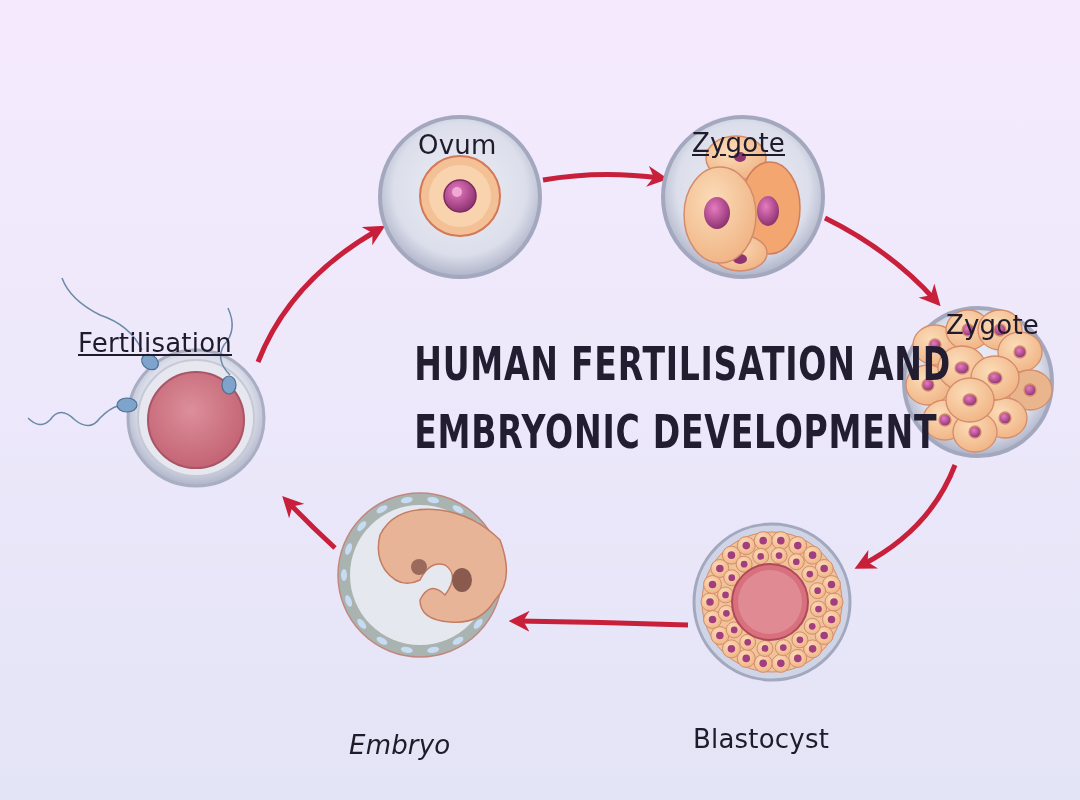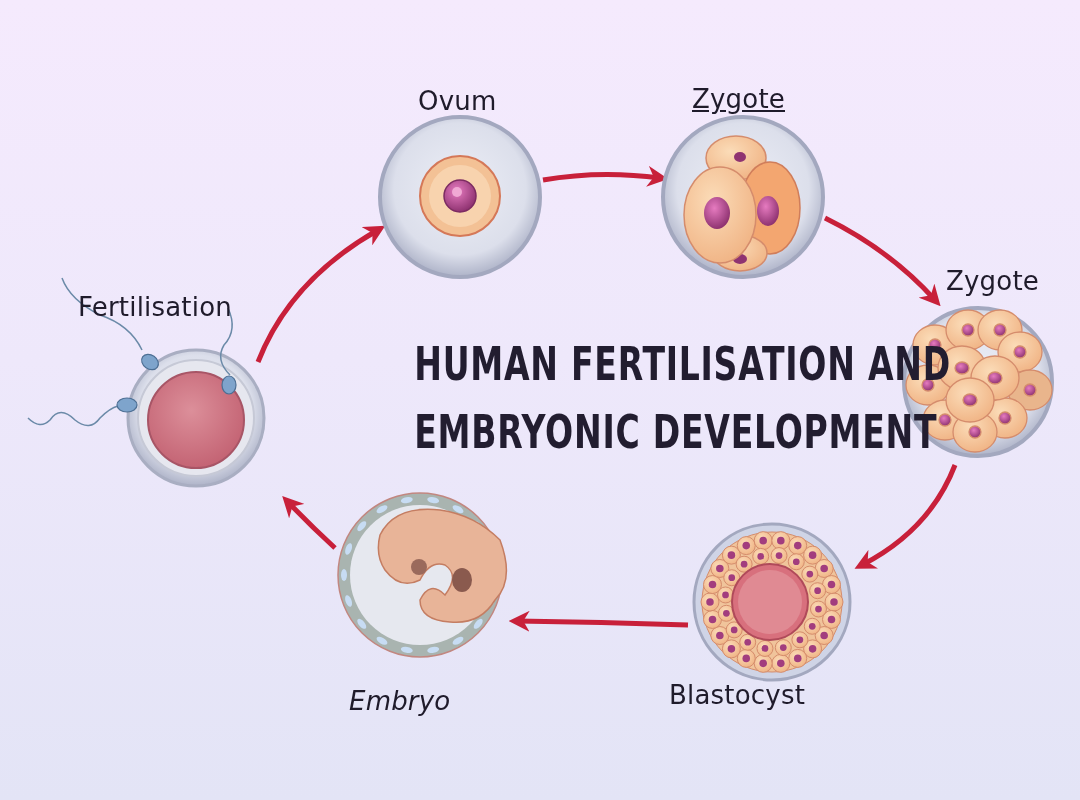--- a/index.html
+++ b/index.html
@@ -10,7 +10,7 @@
     }
     .label {
       position:absolute; color:#1f1b2b; font-size:26px; font-family:"DejaVu Sans", sans-serif;
-      letter-spacing:0.2px; white-space:nowrap;
+      letter-spacing:0.2px; white-space:nowrap;margin-top:44px;
     }
     .title {
       position:absolute; left:340px; top:330px; width:530px; text-align:center;

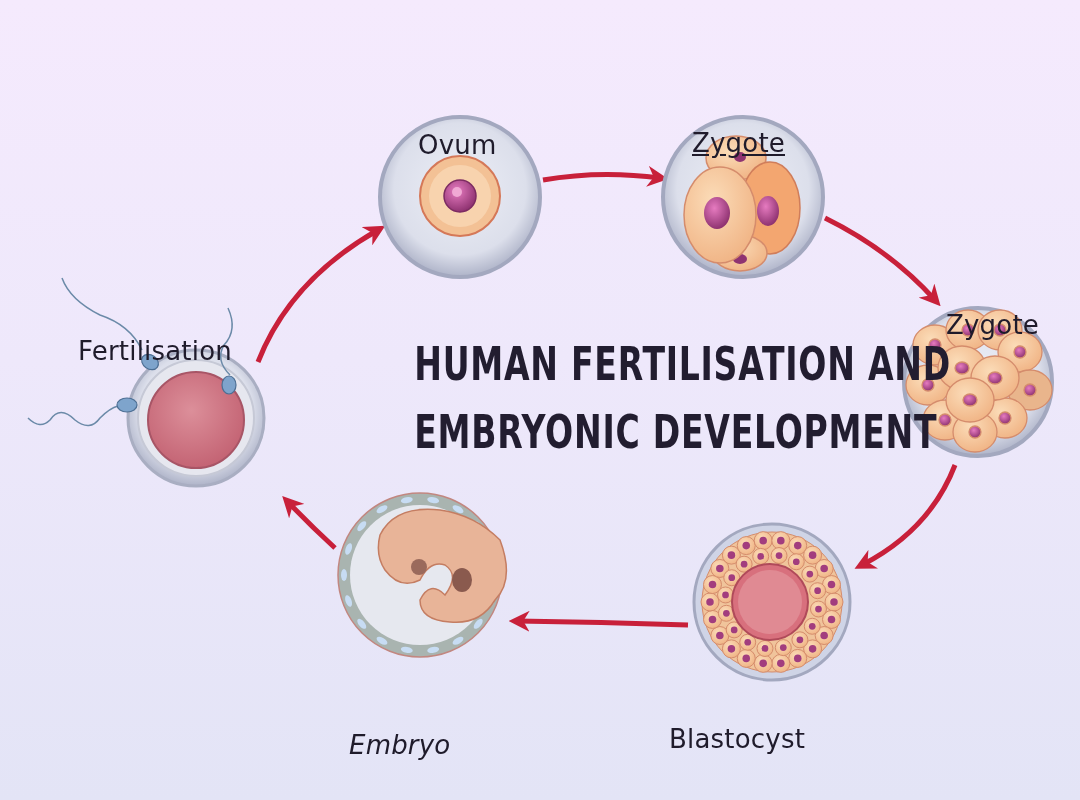--- a/index.html
+++ b/index.html
@@ -249,7 +249,7 @@
   <div>EMBRYONIC DEVELOPMENT</div>
 </div>
 
-<div class="label" style="left:78px; top:292px;">Fertilisation</div>
+<div class="label" style="left:78px; top:284px;text-decoration:underline;">Fertilisation</div>
 <div class="label" style="left:418px; top:86px;">Ovum</div>
 <div class="label" style="left:692px; top:84px;text-decoration:underline;">Zygote</div>
 <div class="label" style="left:946px; top:266px;">Zygote</div>

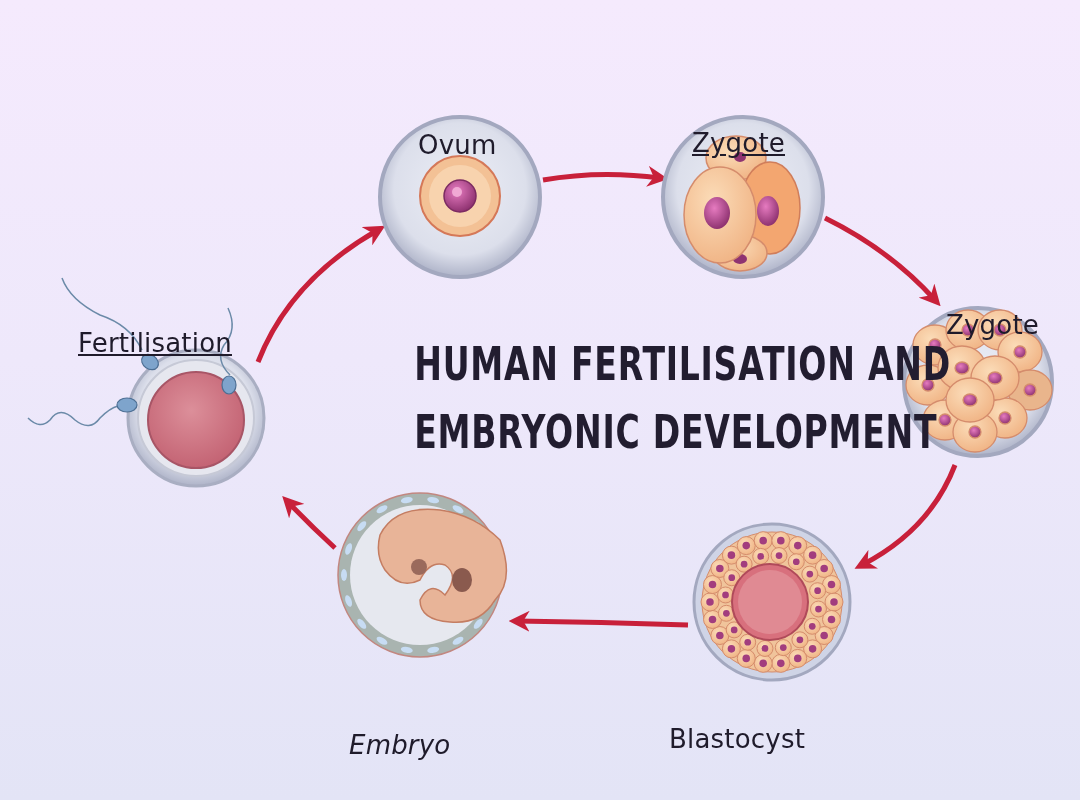--- a/index.html
+++ b/index.html
@@ -253,7 +253,7 @@
 <div class="label" style="left:418px; top:86px;">Ovum</div>
 <div class="label" style="left:692px; top:84px;text-decoration:underline;">Zygote</div>
 <div class="label" style="left:946px; top:266px;">Zygote</div>
-<div class="label" style="left:669px; top:680px;">Blastocyst</div>
+<div class="label" style="left:693px; top:680px;">Blastocyst</div>
 <div class="label" style="left:349px; top:686px;font-style:italic;">Embryo</div>
 
 </body></html>

